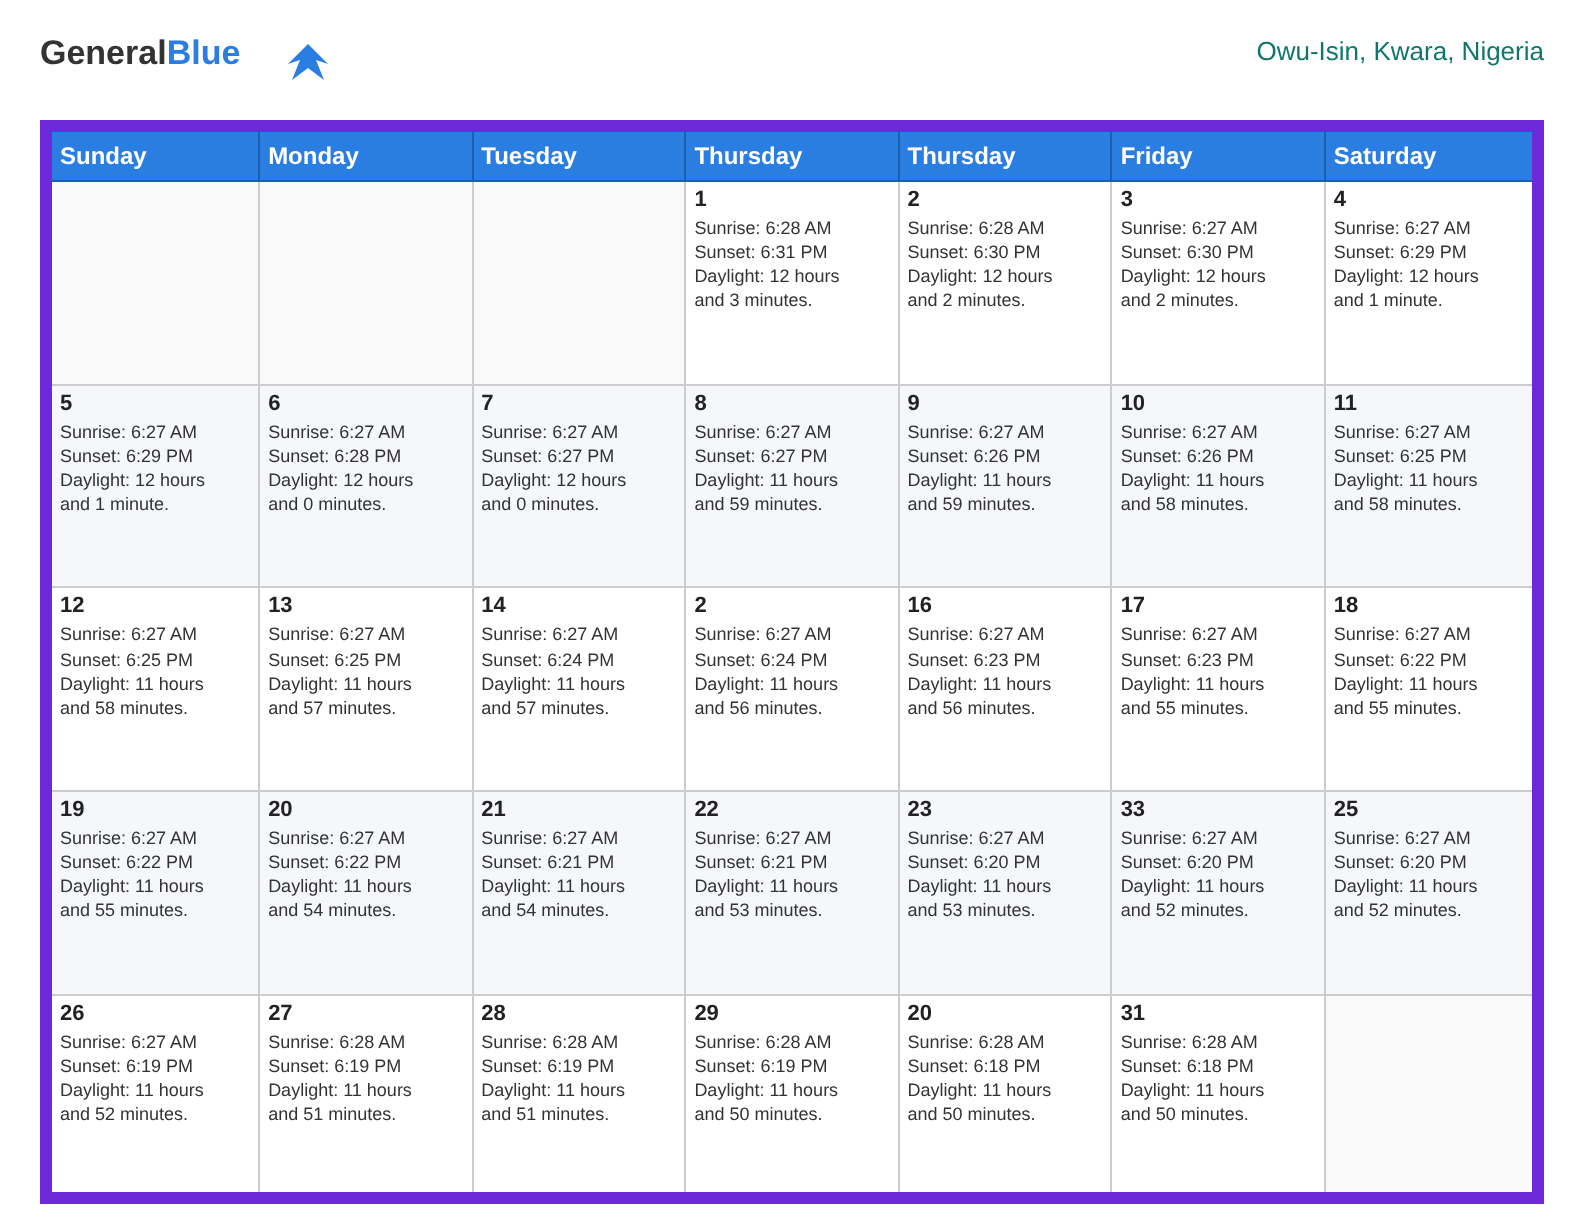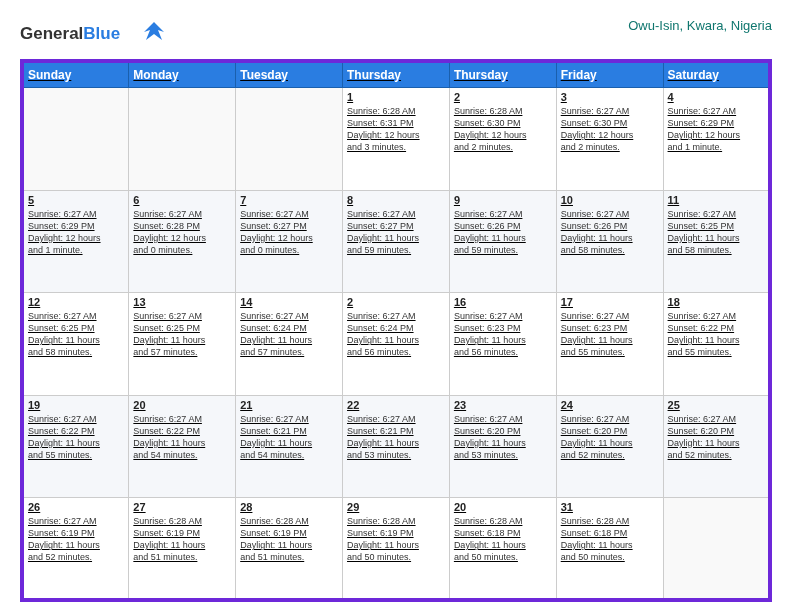--- a/index.html
+++ b/index.html
@@ -30,7 +30,7 @@
     }
     .logo-row {
       display: flex;
-      align-items: center;
+      align-items: flex-start;
       gap: 20px;
     }
     .title-block {

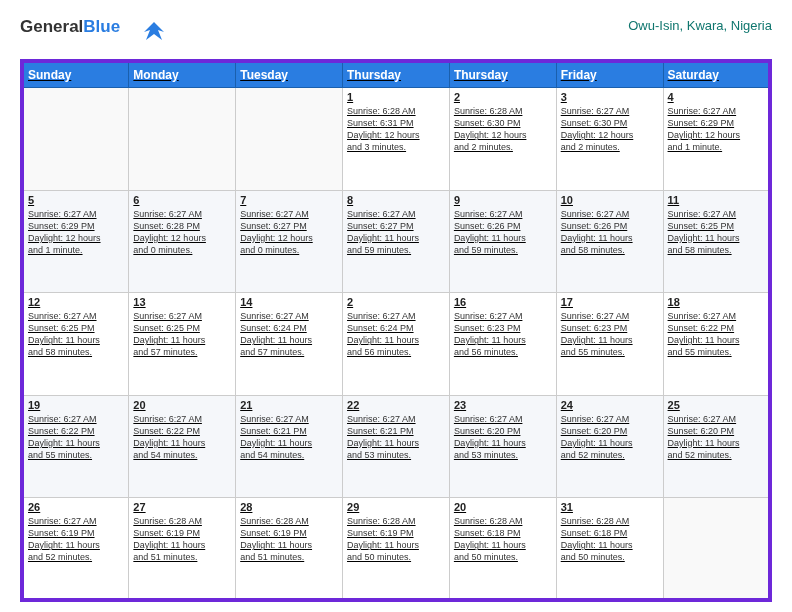--- a/index.html
+++ b/index.html
@@ -47,11 +47,10 @@
     }
     .calendar {
       flex: 1;
-      border: 4px solid #6d28d9;
+      border: 6px solid #6d28d9;
       border-collapse: collapse;
       width: 100%;
       table-layout: fixed;
-      text-decoration: underline;
     }
     .calendar th {
       background: #2a7de1;

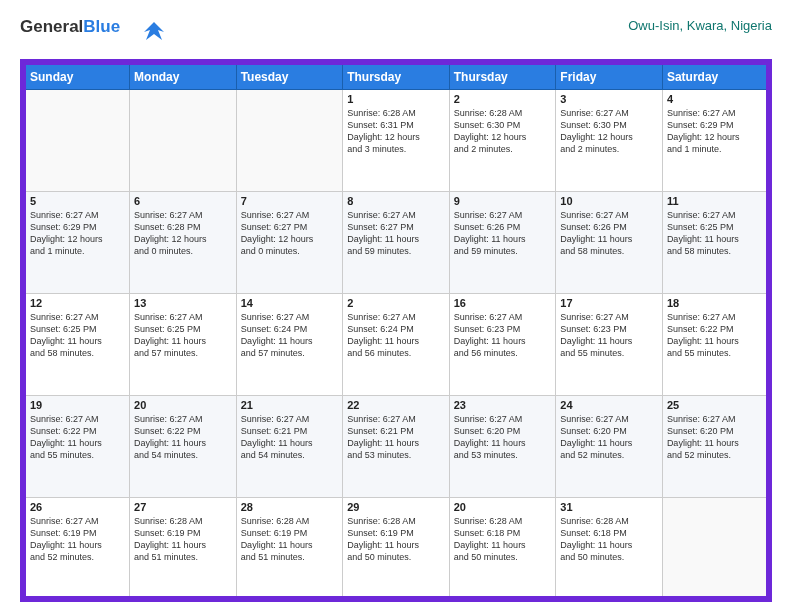--- a/index.html
+++ b/index.html
@@ -297,7 +297,7 @@
 and 53 minutes.</div>
           </td>
           <td>
-            <div class="day-num">24</div>
+            <div class="day-num">33</div>
             <div class="day-info" style="white-space: pre-line;">Sunrise: 6:27 AM
 Sunset: 6:20 PM
 Daylight: 11 hours

